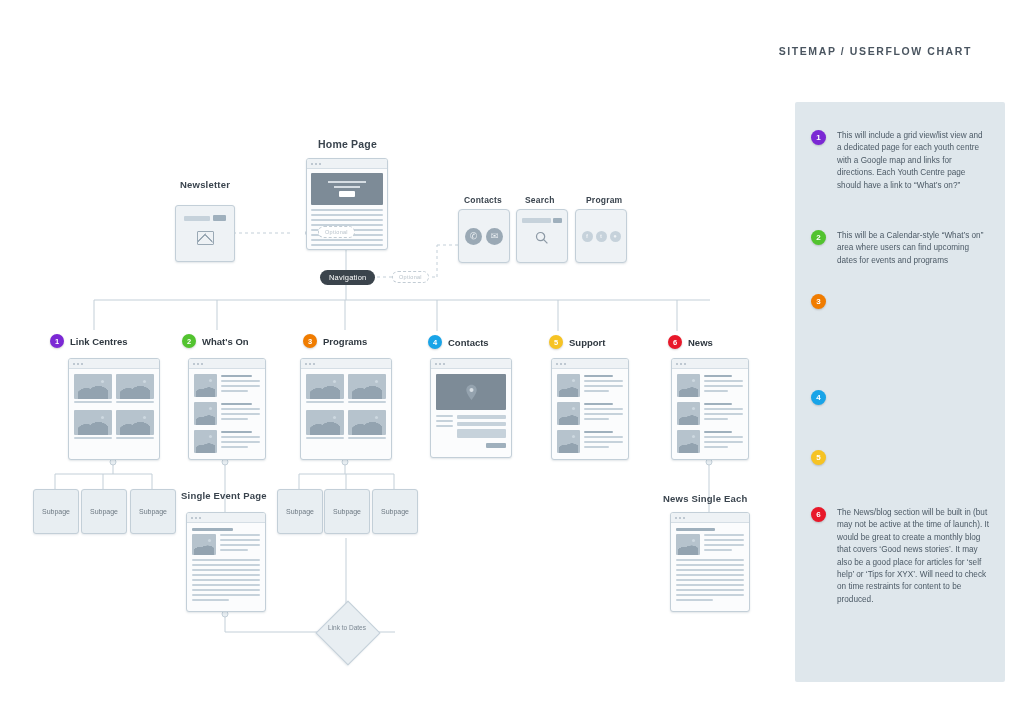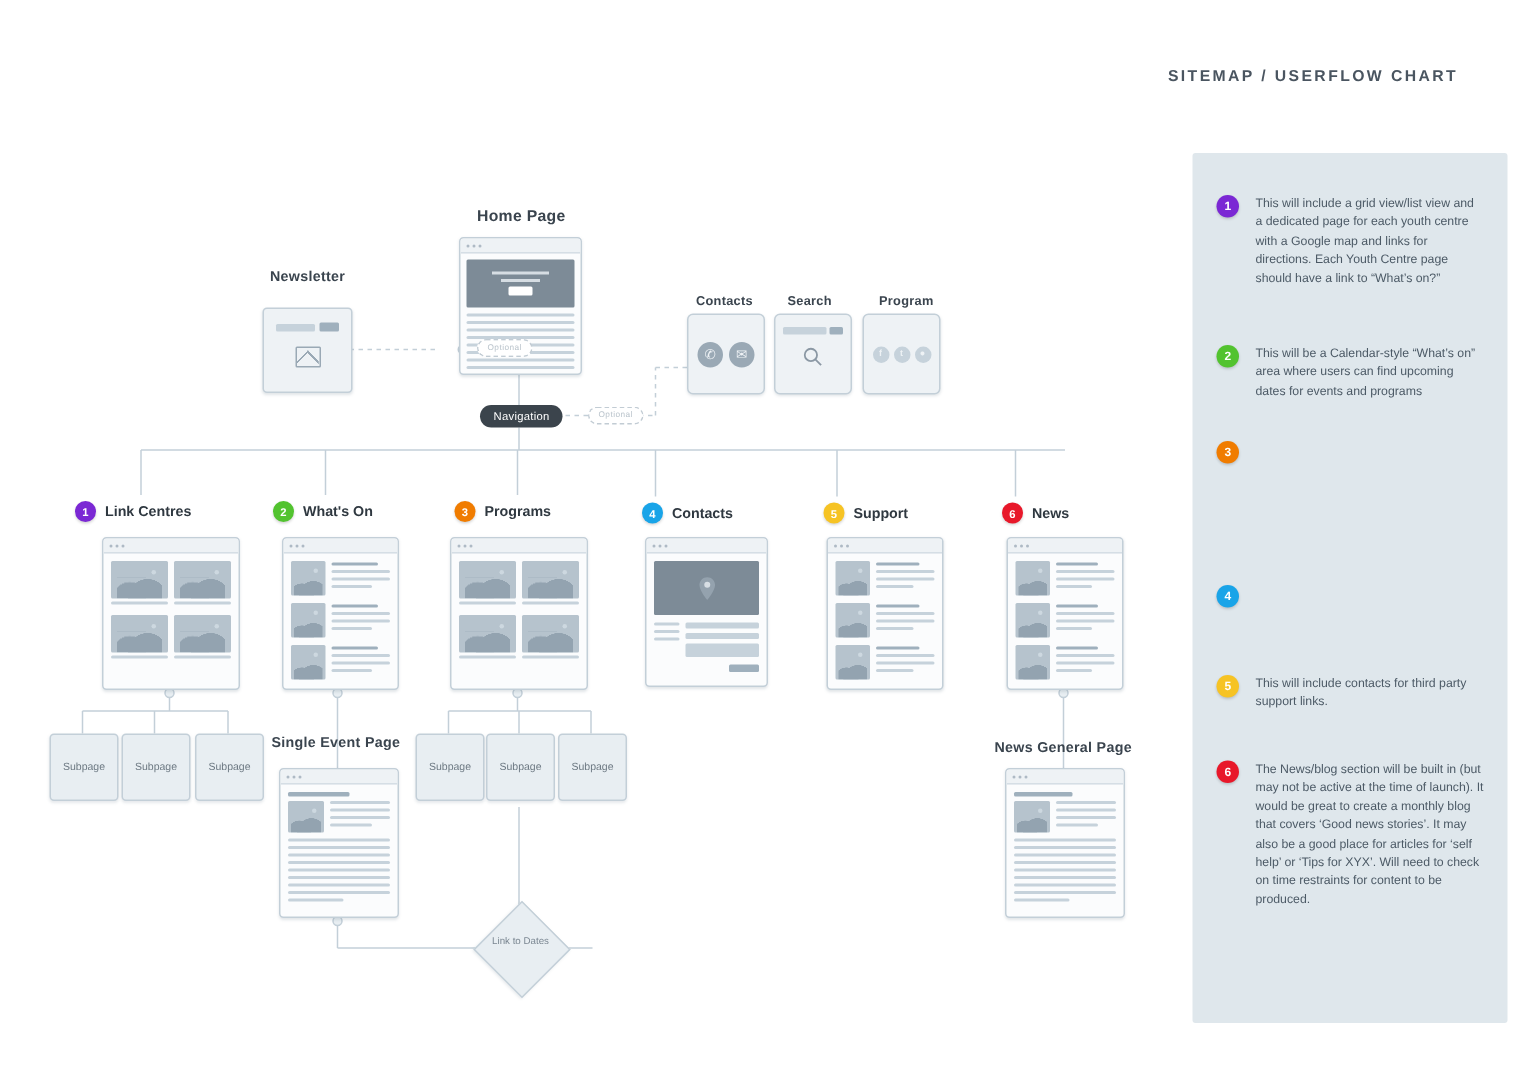--- a/index.html
+++ b/index.html
@@ -605,7 +605,6 @@
     </div>
     <div class="legend-row" style="top:348px;">
       <div class="badge" style="background:#f6c324">5</div>
-      <div class="legend-text">This will include contacts for third party support links.</div>
     </div>
     <div class="legend-row" style="top:405px;">
       <div class="badge" style="background:#e8182a">6</div>

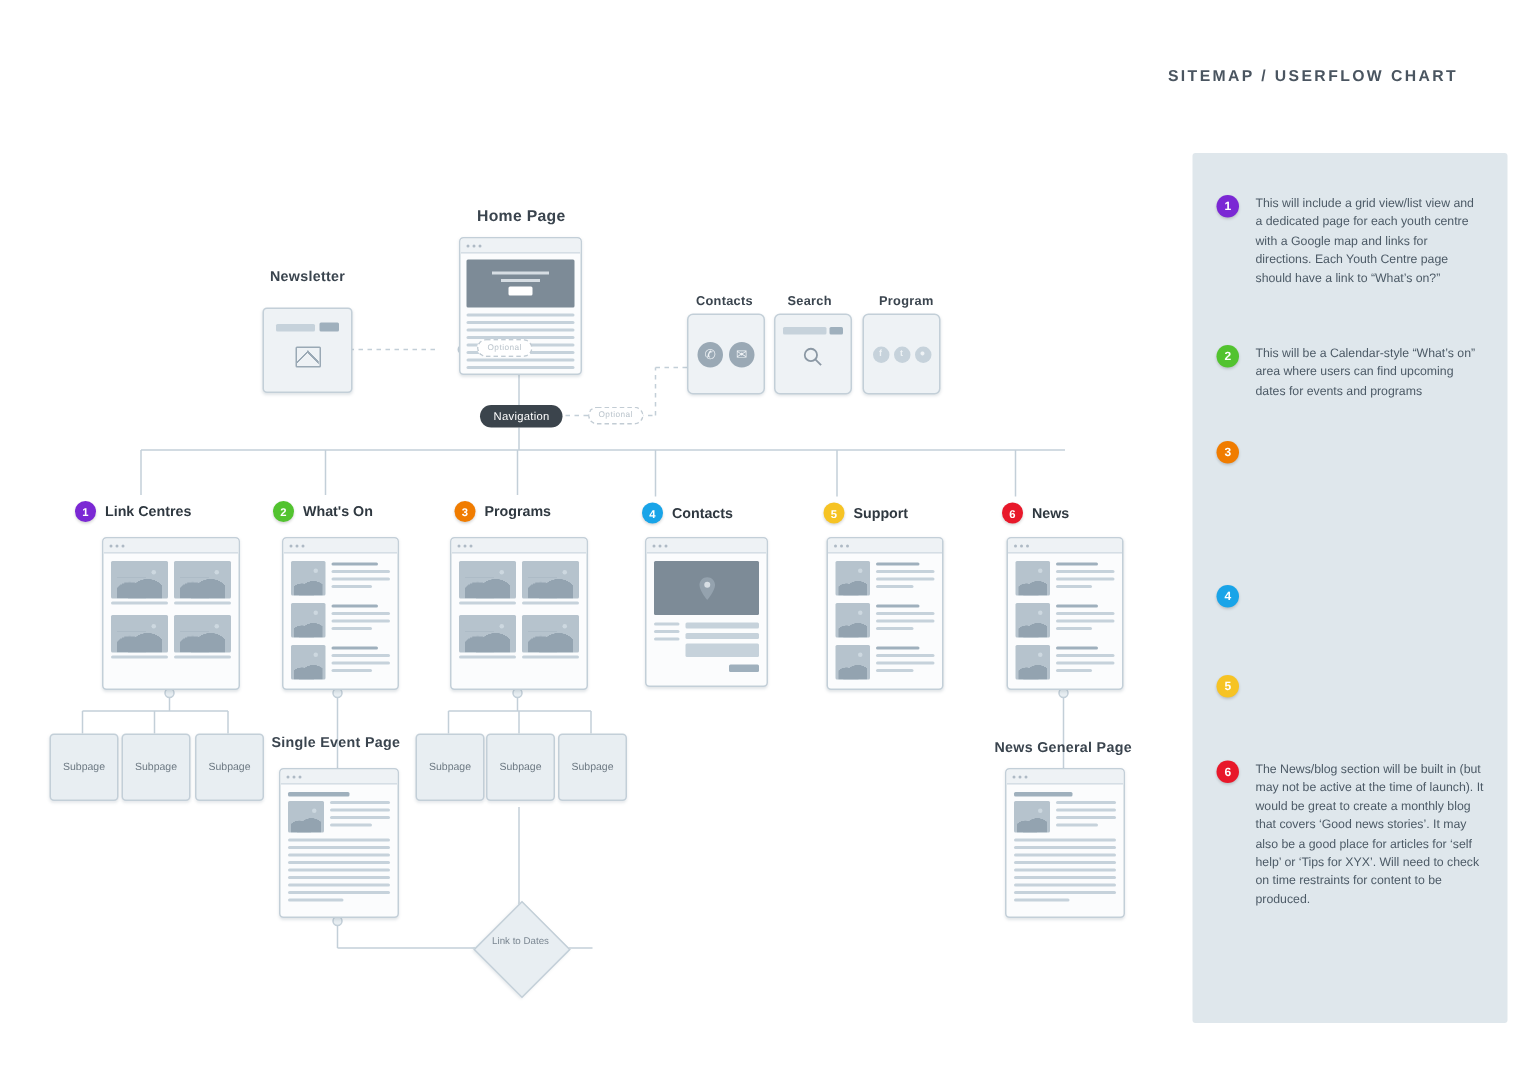--- a/index.html
+++ b/index.html
@@ -553,7 +553,7 @@
     </div>
   </div>
 
-  <div class="node-label" style="left:663px;top:493px;">News General Page</div>
+  <div class="node-label" style="left:663px;top:493px;">News Single Each</div>
   <div class="card" style="left:670px;top:512px;width:78px;height:98px;">
     <div class="titlebar">
       <div class="dot"></div>

